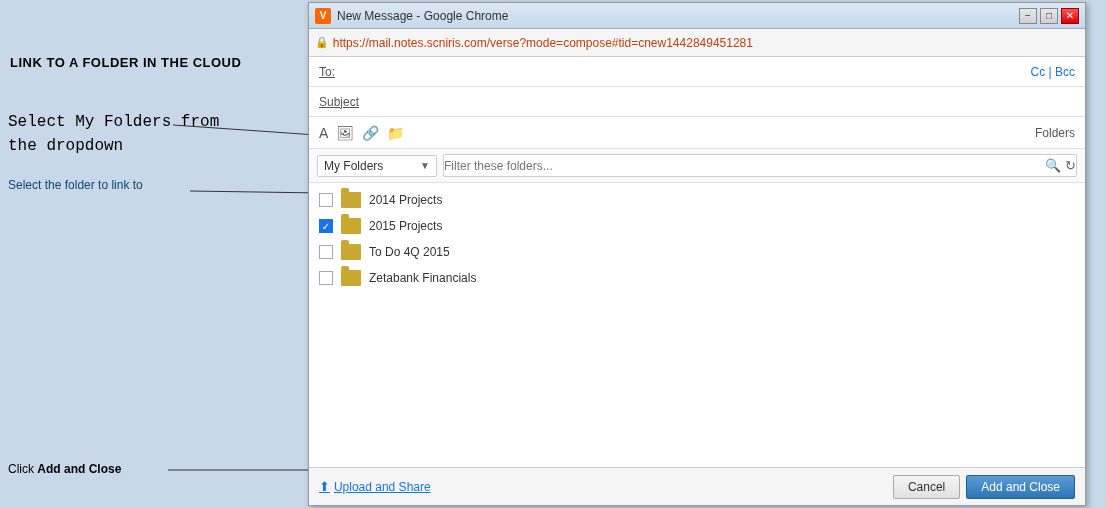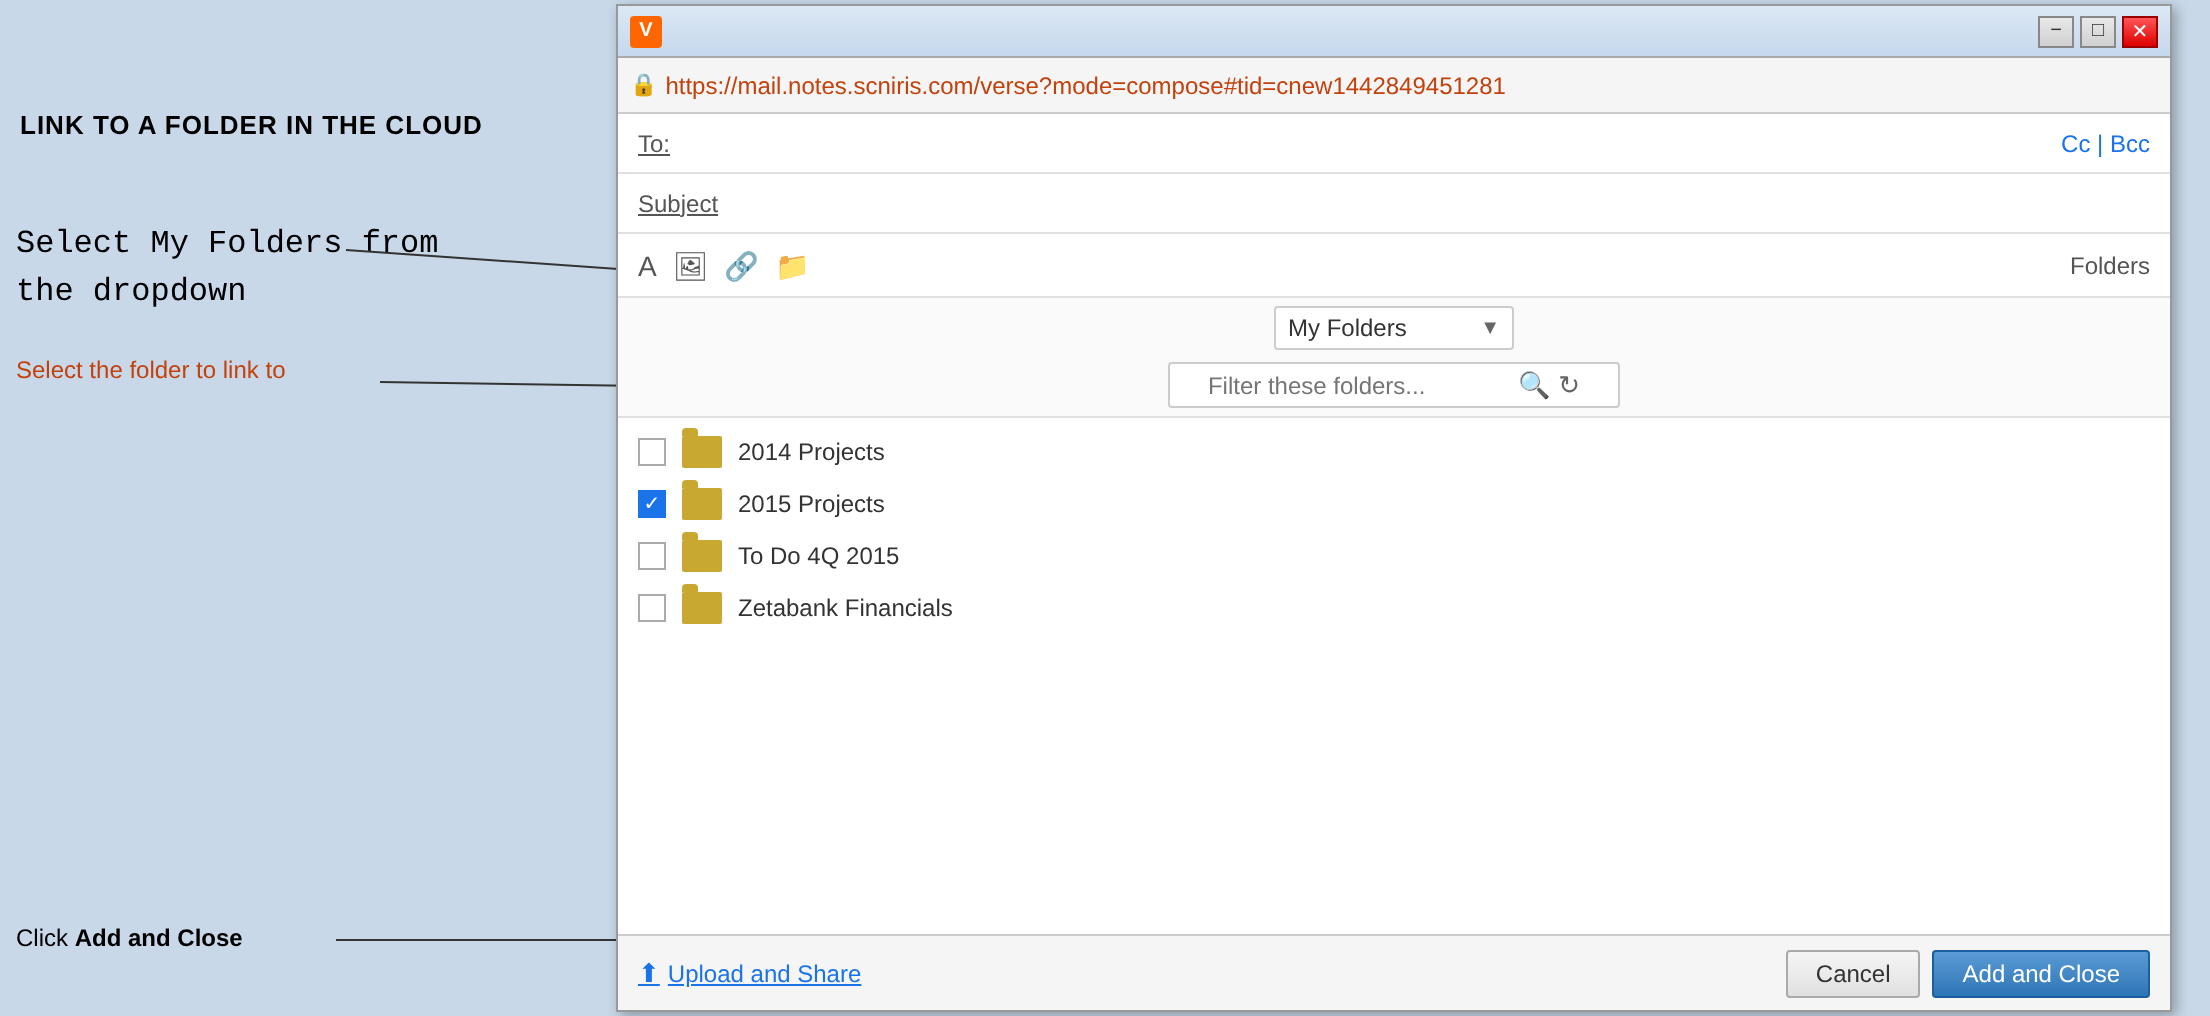--- a/index.html
+++ b/index.html
@@ -439,6 +439,7 @@
   <div class="title-bar">
     <div class="title-bar-left">
       <div class="title-favicon">V</div>
+      <span class="title-text">New Message - Google Chrome</span>
     </div>
     <div class="title-bar-controls">
       <div class="title-btn">−</div>

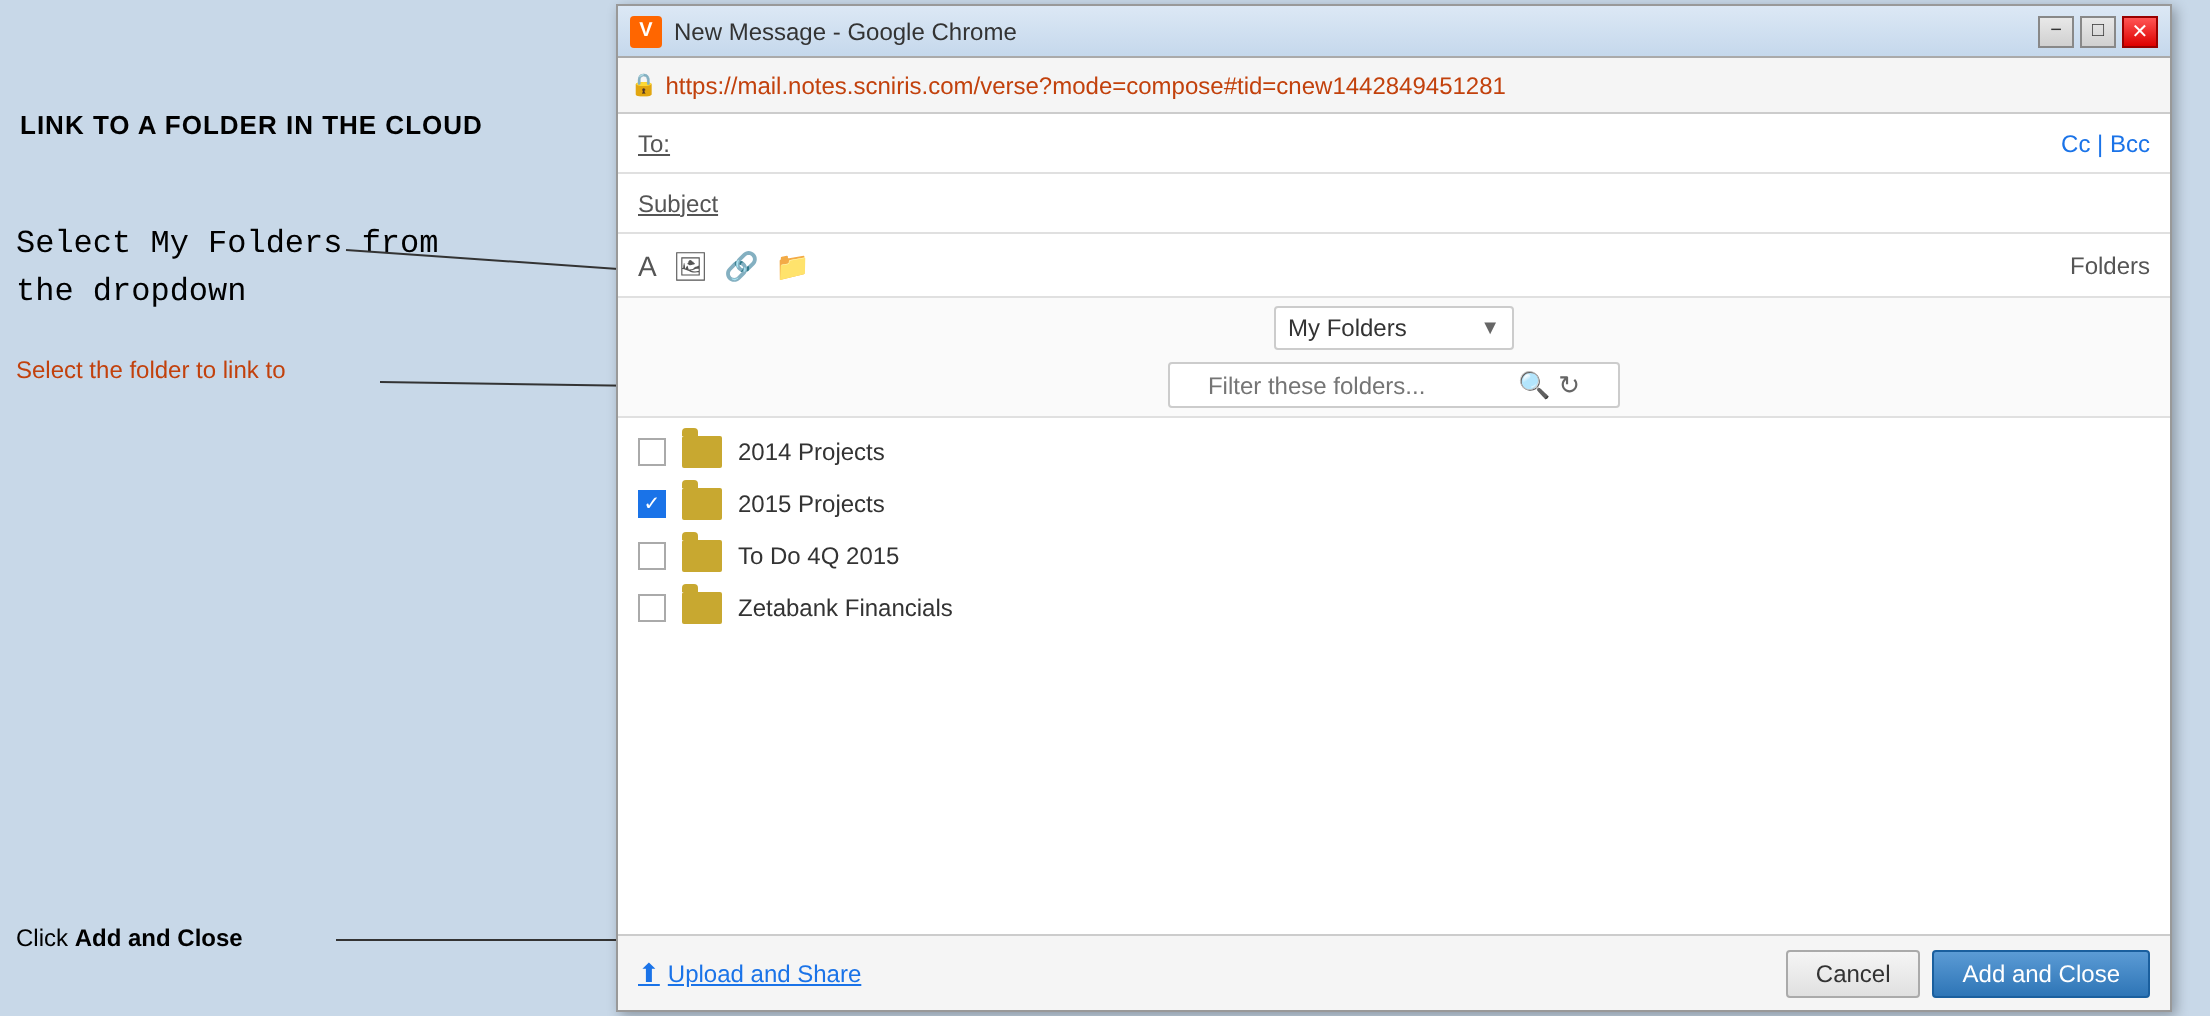--- a/index.html
+++ b/index.html
@@ -226,7 +226,6 @@
       padding: 4px 8px;
       gap: 6px;
       background: #fafafa;
-      flex-direction: column;
     }
 
     .folder-dropdown {

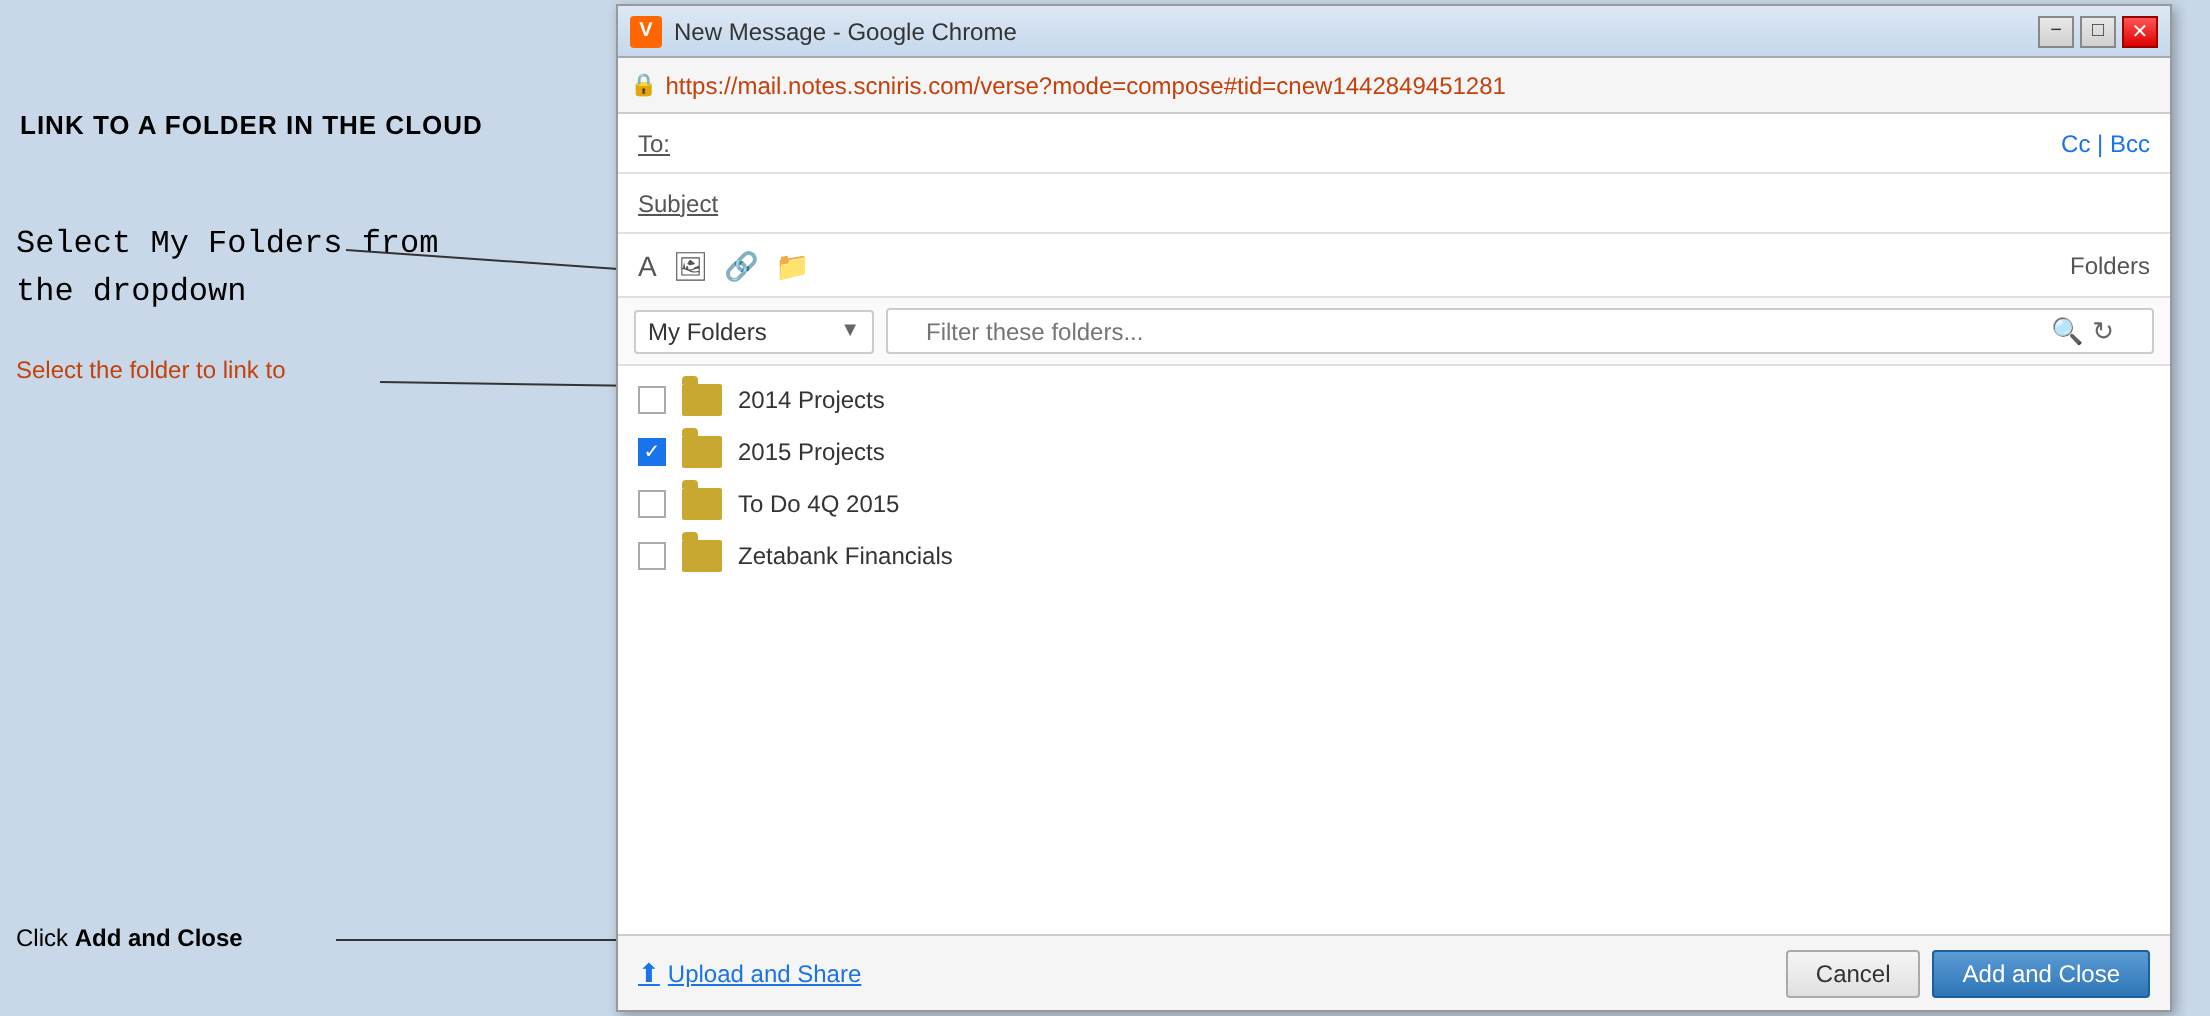--- a/index.html
+++ b/index.html
@@ -255,7 +255,7 @@
       border: 1px solid #ccc;
       border-radius: 2px;
       background: #fff;
-      padding: 3px 19px;
+      padding: 3px 0;
     }
 
     .folder-filter-input {

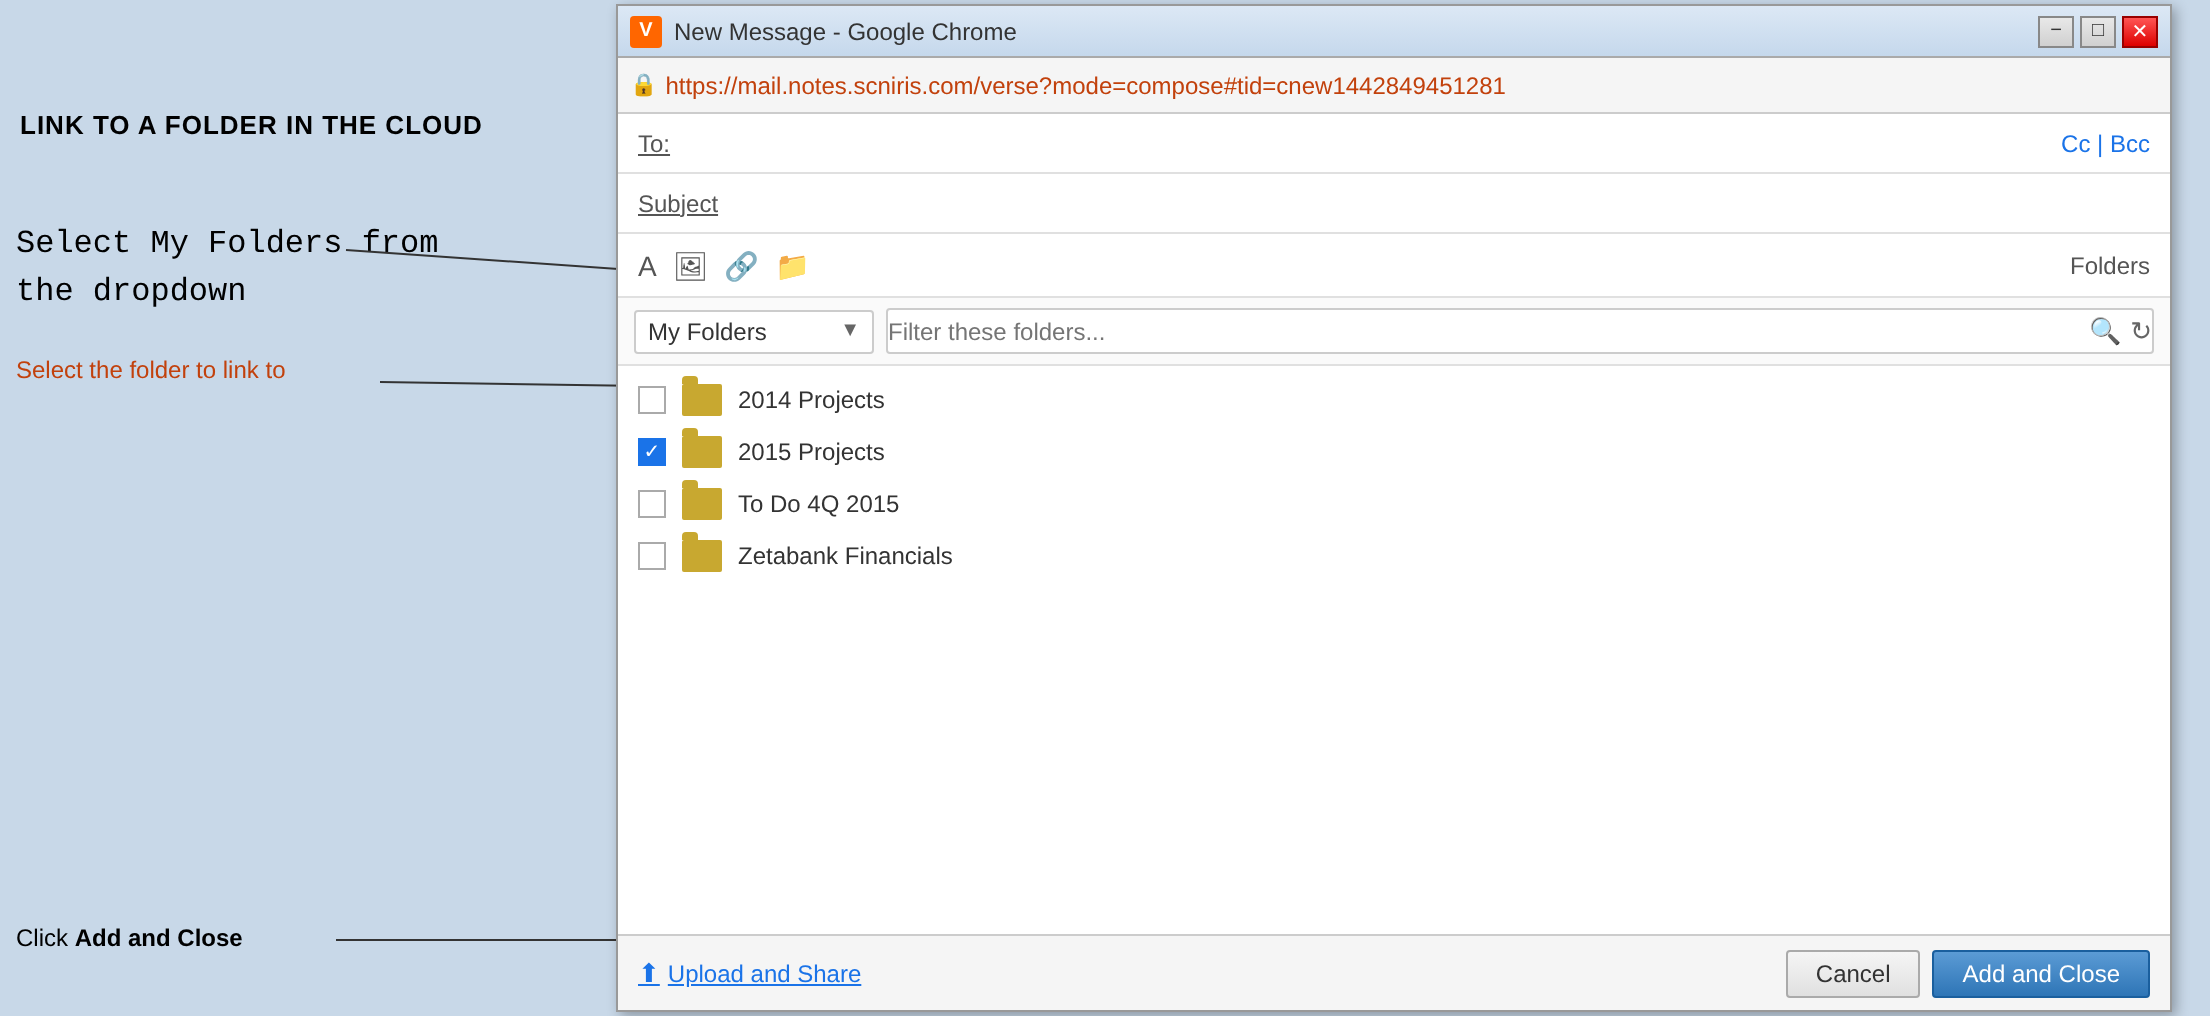--- a/index.html
+++ b/index.html
@@ -47,7 +47,7 @@
       top: 178px;
       left: 8px;
       font-size: 12px;
-      color: #c2410c;
+      color: #0c4a6e;
     }
 
     .annotation-step3 {

